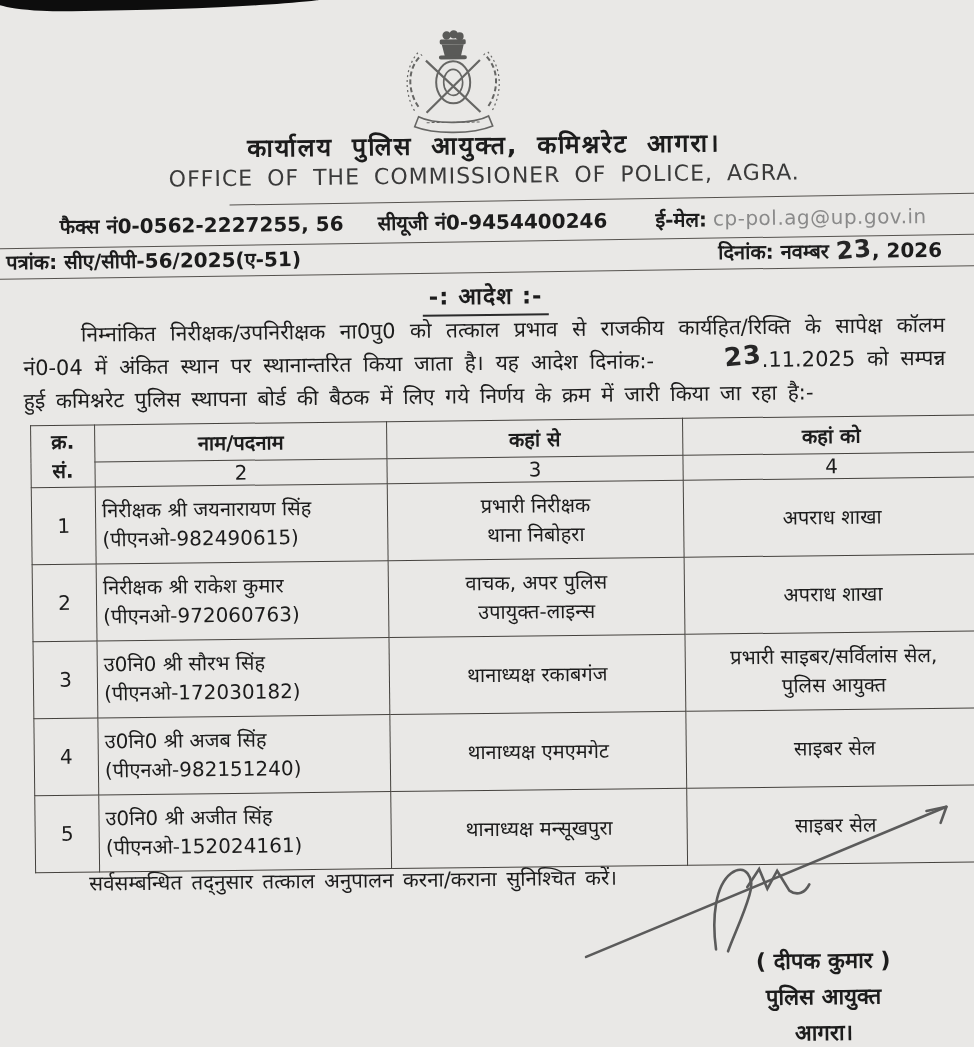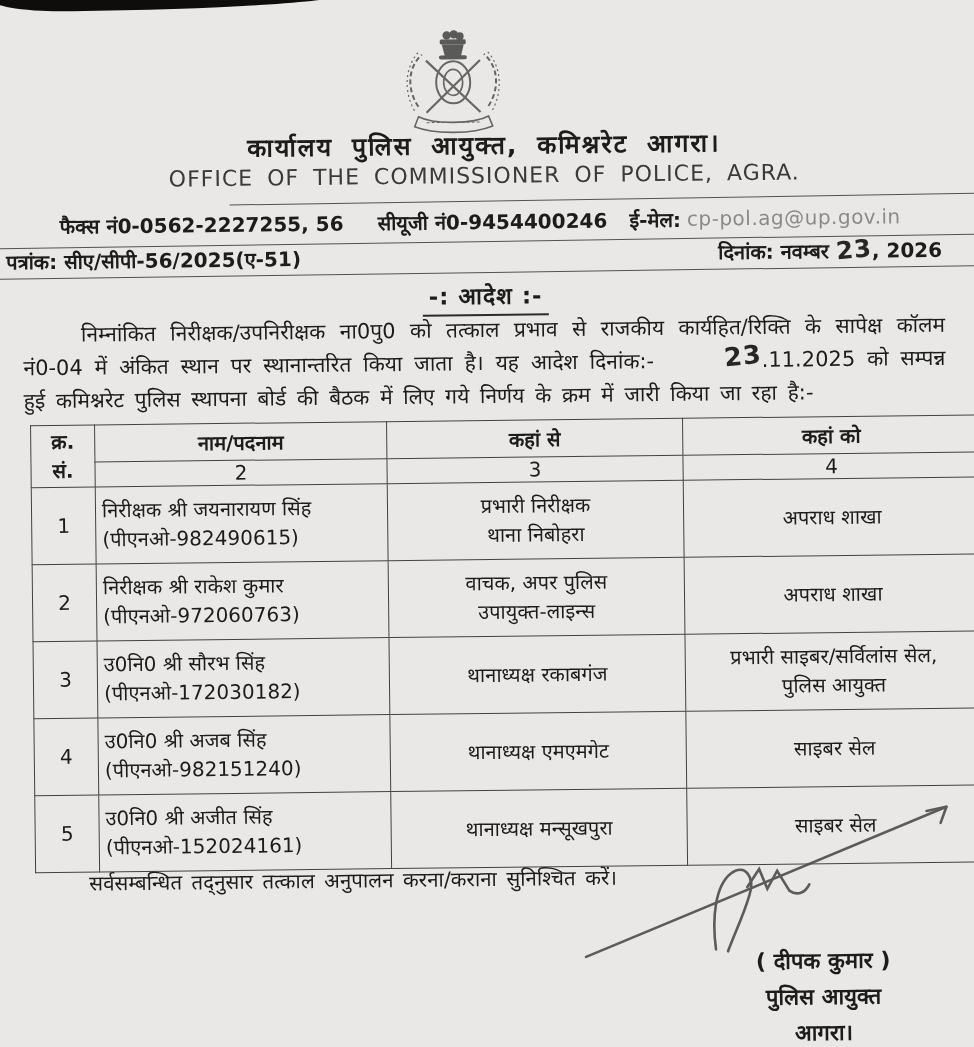--- a/index.html
+++ b/index.html
@@ -28,7 +28,7 @@
     display:flex;align-items:center;font-size:20px;font-weight:700;}
   .contact-row .fax{margin-left:62px;}
   .contact-row .cug{margin-left:34px;}
-  .contact-row .email-lab{margin-left:22px;}
+  .contact-row .email-lab{margin-left:48px;}
   .contact-row .email-val{margin-left:6px;font-weight:400;color:#8a8a8a;letter-spacing:.5px;}
   .strip-midline{position:absolute;top:241px;left:-4px;right:-4px;height:0;
     border-top:1.5px solid #55524e;transform:rotate(-0.2deg);}

